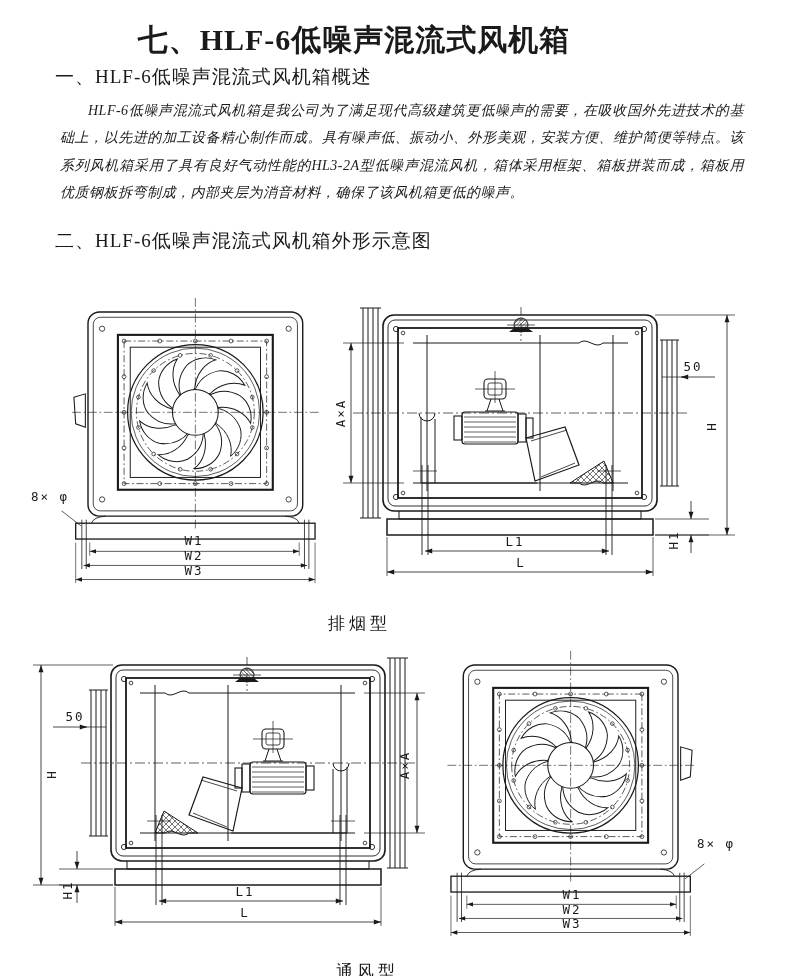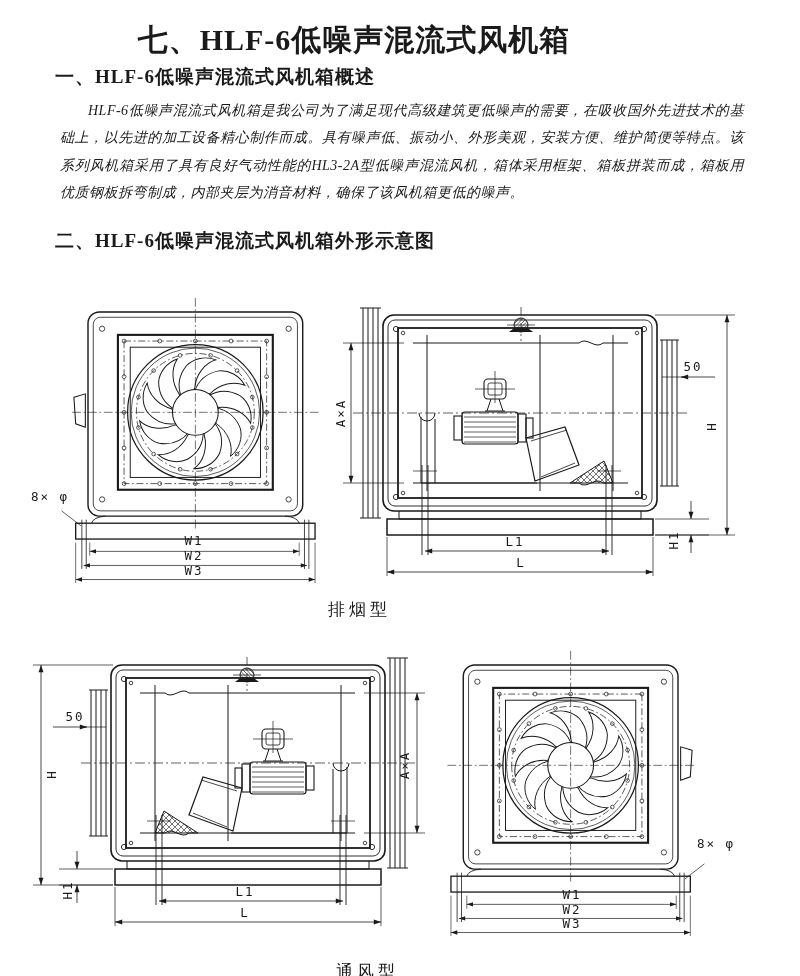--- a/index.html
+++ b/index.html
@@ -13,7 +13,7 @@
     font-size:30px;font-weight:bold;letter-spacing:1px;
   }
   .sec-heading{
-    position:absolute;left:55px;font-size:19px;font-weight:bold;letter-spacing:1px;
+    position:absolute;left:55px;font-size:19px;font-weight:normal;letter-spacing:1px;
   }
   .sec1-heading{top:64px;}
   .sec2-heading{top:228px;}

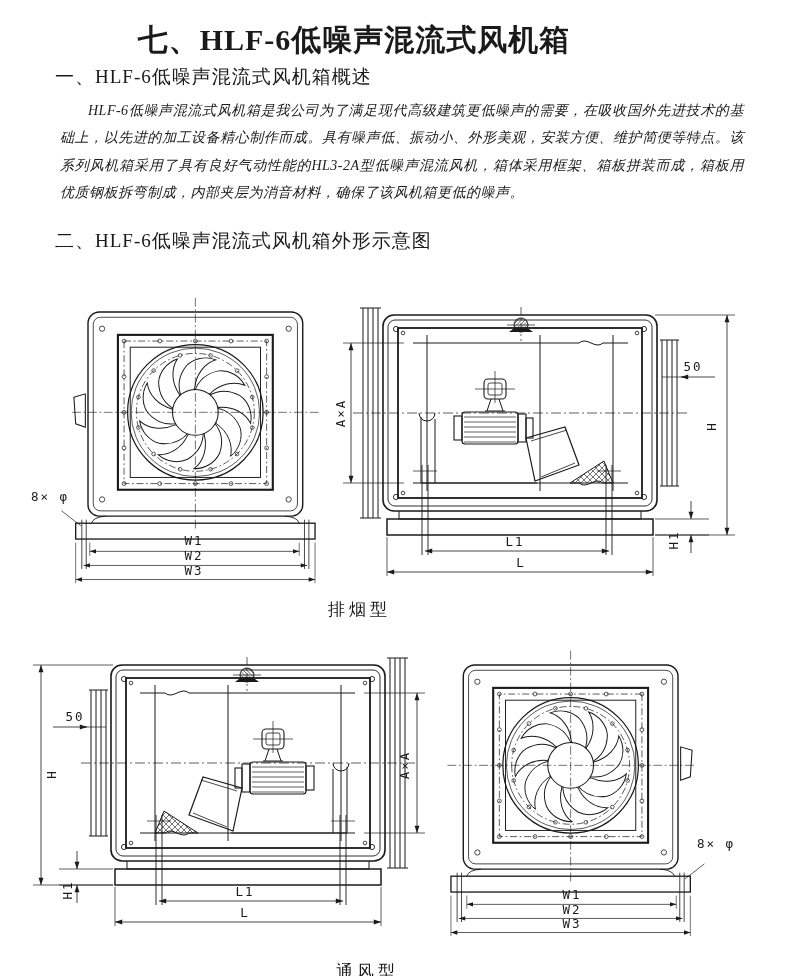--- a/index.html
+++ b/index.html
@@ -27,7 +27,7 @@
   .fig-caption{
     position:absolute;font-size:17px;letter-spacing:4px;color:#1a1a1a;
   }
-  .cap-exhaust{left:328px;top:322px;}
+  .cap-exhaust{left:328px;top:336px;}
   .cap-vent{left:336px;top:684px;}
   svg text{
     font-family:"DejaVu Sans Mono","Liberation Mono",monospace;

